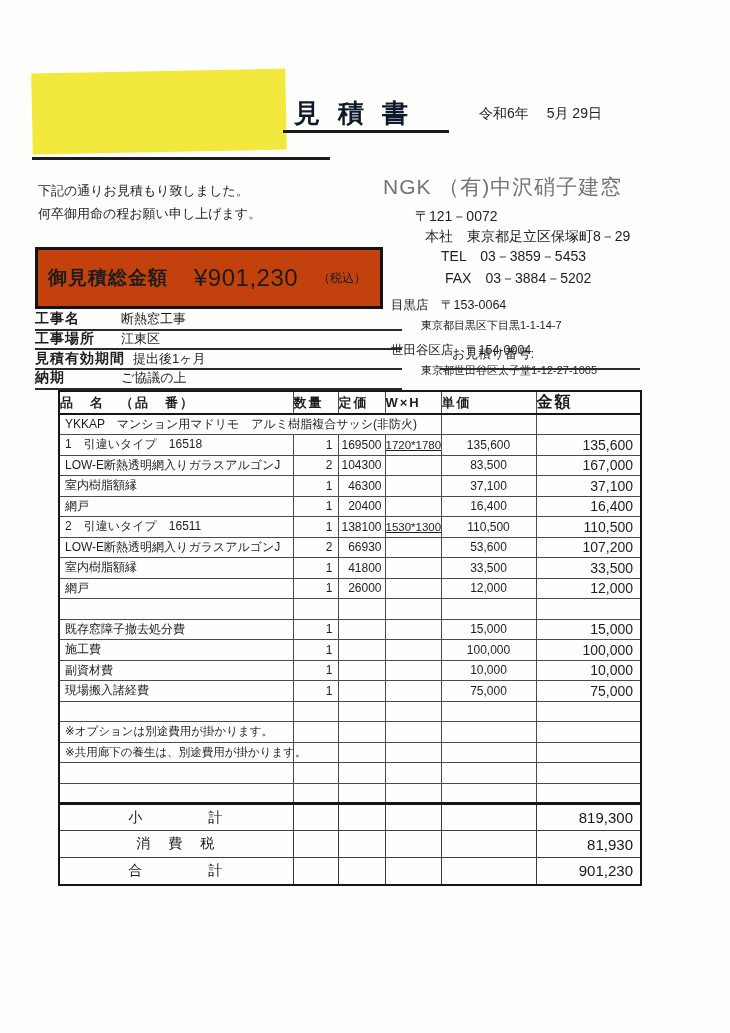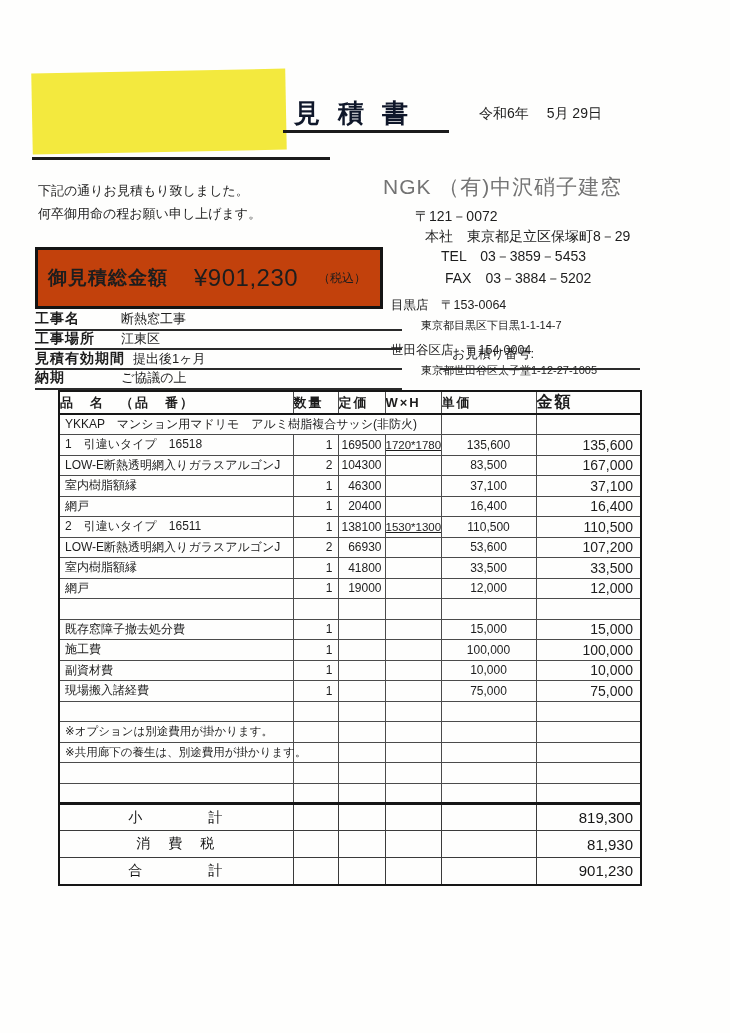--- a/index.html
+++ b/index.html
@@ -297,7 +297,7 @@
           <tr class="item">
             <td class="c-name">網戸</td>
             <td class="c-qty">1</td>
-            <td class="c-list">19000</td>
+            <td class="c-list">26000</td>
             <td class="c-wh"></td>
             <td class="c-unit">12,000</td>
             <td class="c-amt">12,000</td>

